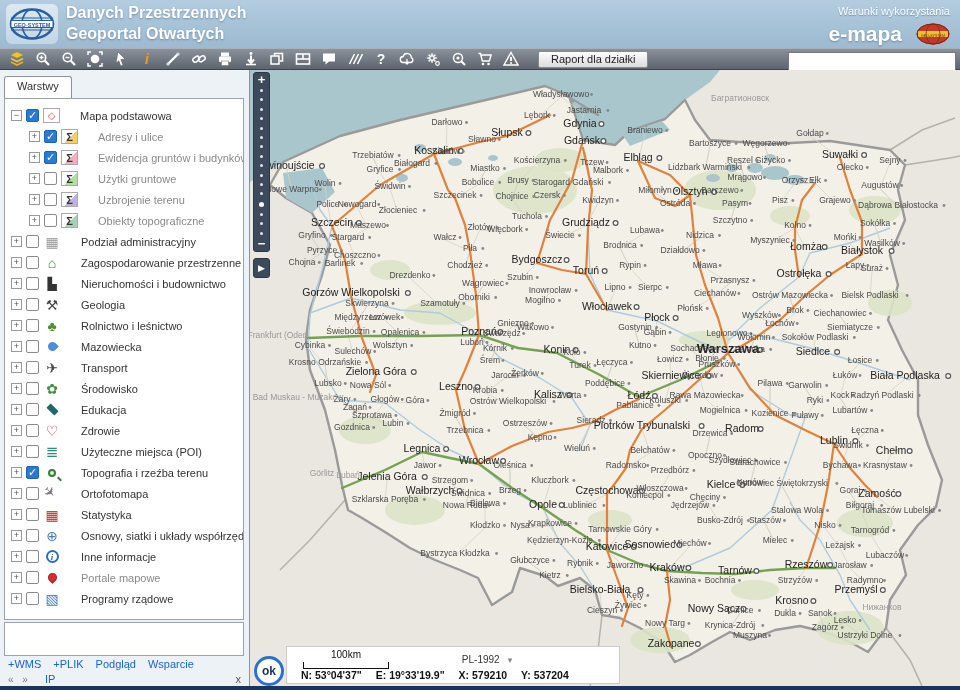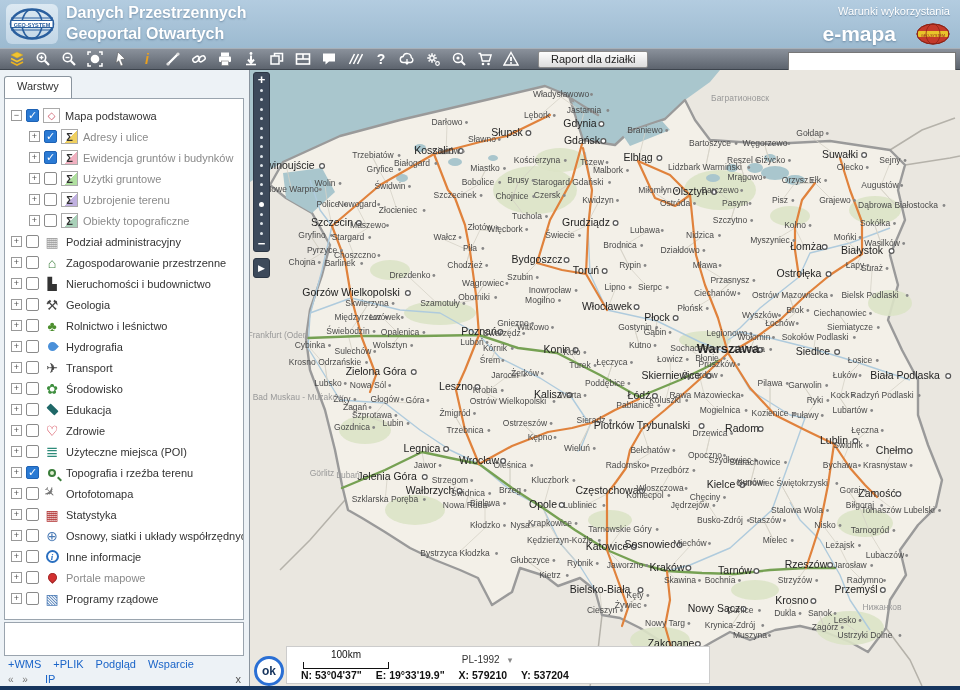--- a/index.html
+++ b/index.html
@@ -10,7 +10,7 @@
   .logo-box{position:absolute;left:6px;top:4px;width:52px;height:40px;background:linear-gradient(#dce9f2,#c2d6e6);border-radius:6px;display:flex;align-items:center;justify-content:center;}
   .app-title{position:absolute;left:66px;top:3px;color:#fff;font-weight:bold;font-size:16px;line-height:1.3;text-shadow:0 1px 2px rgba(60,90,120,.5);}
   .terms{position:absolute;right:10px;top:5px;color:#fff;font-size:11px;text-shadow:0 1px 1px rgba(60,90,120,.5);cursor:pointer;}
-  .brand{position:absolute;right:10px;top:22px;display:flex;align-items:center;gap:20px;}
+  .brand{position:absolute;right:10px;top:22px;display:flex;align-items:center;gap:14px;}
   .brand-text{color:#fff;font-size:21px;font-weight:bold;text-shadow:0 1px 2px rgba(60,90,120,.5);}
   
   .toolbar{position:absolute;left:0;top:48px;width:960px;height:22px;background:linear-gradient(#8a919b,#5d646e);border-top:1px solid #a8b0b8;border-bottom:1px solid #3d444d;display:flex;align-items:center;padding:0 4px;}

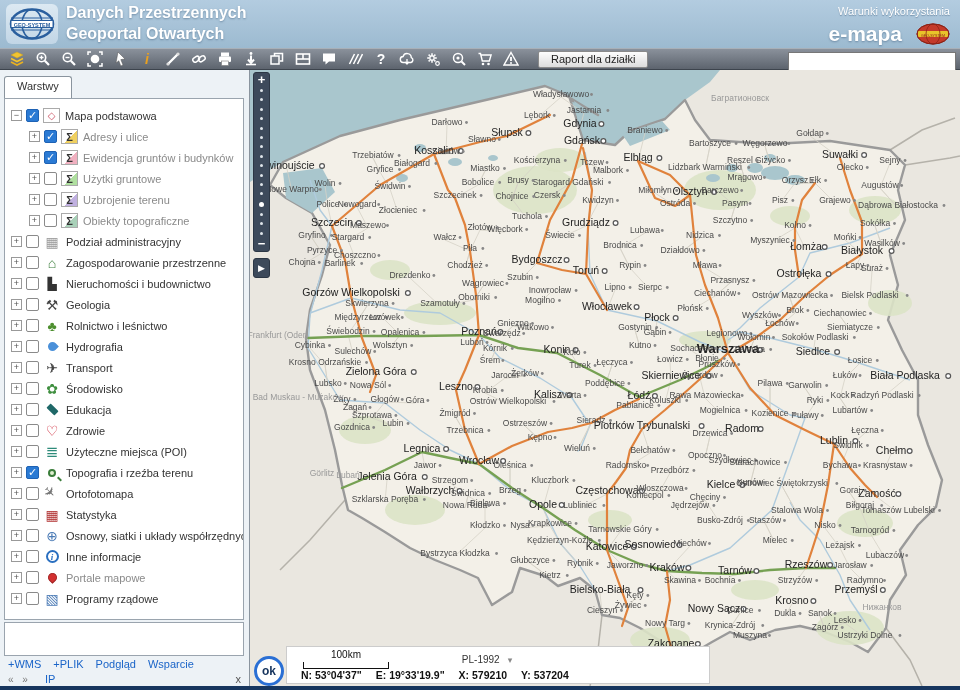--- a/index.html
+++ b/index.html
@@ -37,7 +37,7 @@
   .cb.checked::after{content:"✓";position:absolute;left:1px;top:-1px;color:#fff;font-size:11px;font-weight:bold;}
   .tico{width:18px;height:16px;display:inline-flex;align-items:center;justify-content:center;margin-right:5px;flex:0 0 auto;font-size:14px;line-height:16px;}
   .tbox{width:17px;height:15px;border:1px solid #aaa;background:#fff;font-size:11px;font-weight:bold;color:#333;}
-  .tlabel{color:#333;}
+  .tlabel{color:#333;margin-left:15px;}
   .tlabel.muted{color:#8a8a8a;}
   .drop{width:9px;height:9px;background:#4a90d9;border-radius:50% 0 50% 50%;transform:rotate(45deg);display:inline-block;}
   .cap{width:11px;height:11px;background:#1f6868;transform:rotate(45deg) scaleY(.55);display:inline-block;border-radius:1px;}

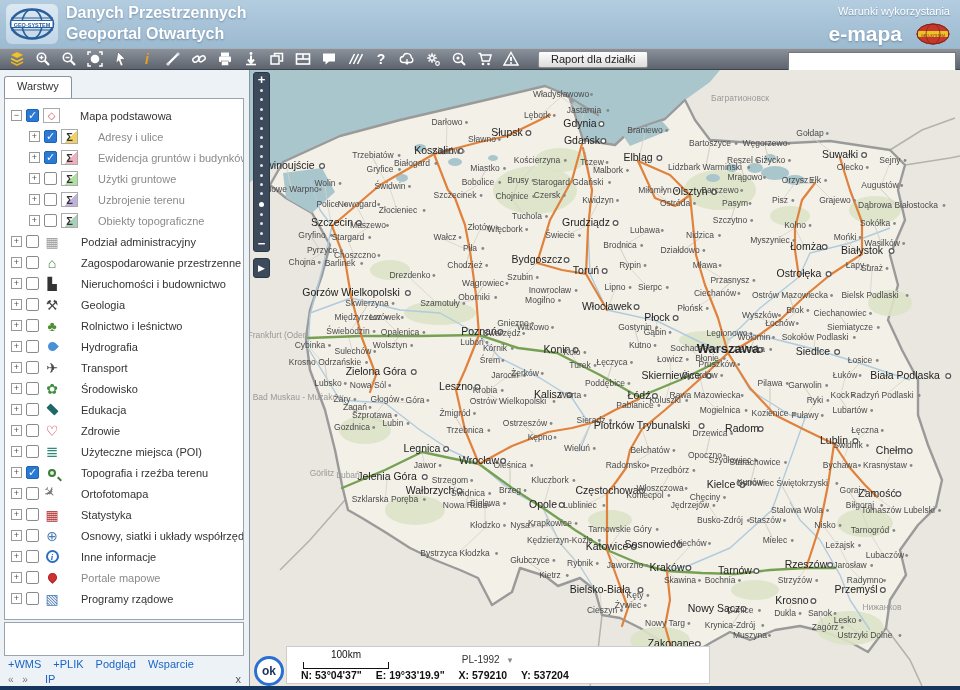--- a/index.html
+++ b/index.html
@@ -336,7 +336,7 @@
             <span class="tico">
               <span class="drop"></span>
             </span>
-            <span class="tlabel">Hydrografia</span>
+            <span class="tlabel">Mazowiecka</span>
           </div>
           <div class="trow" style="padding-left:4px">
             <span class="exp">+</span>

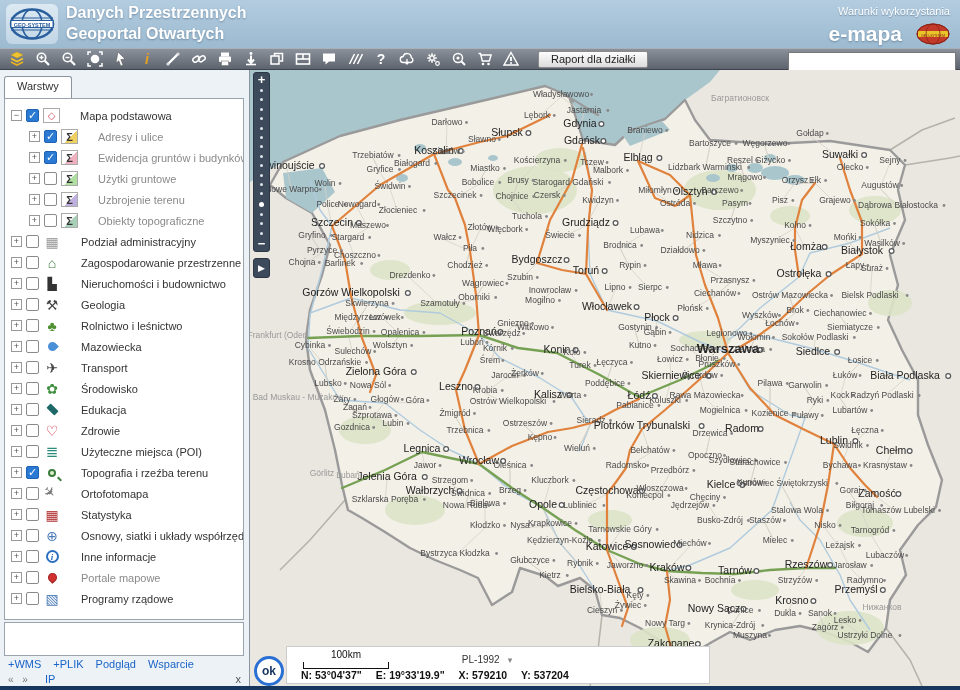--- a/index.html
+++ b/index.html
@@ -62,7 +62,7 @@
   .zdot{width:3px;height:3px;border-radius:50%;background:#dfe5ea;cursor:pointer;}
   .zdot.cur{width:5px;height:5px;background:#fff;}
   .panel-arrow{position:absolute;left:3px;top:188px;width:17px;height:20px;background:#3d4a5b;border:1px solid #2c3745;border-radius:3px;color:#fff;font-size:9px;display:flex;align-items:center;justify-content:center;cursor:pointer;z-index:5;}
-  .coordpanel{position:absolute;left:36px;top:576px;width:424px;height:38px;background:#fff;border:1px solid #ccc;z-index:5;font-size:11px;color:#111;}
+  .coordpanel{position:absolute;left:36px;top:576px;width:334px;height:38px;background:#fff;border:1px solid #ccc;z-index:5;font-size:11px;color:#111;}
   .scalebar{position:absolute;left:16px;top:15px;width:86px;height:7px;border-left:1.5px solid #111;border-right:1.5px solid #111;border-bottom:1.5px solid #111;}
   .scalelabel{position:absolute;left:16px;top:2px;width:86px;text-align:center;font-size:10px;color:#111;}
   .crs{position:absolute;left:145px;top:7px;width:110px;text-align:center;color:#333;font-size:10px;cursor:pointer;}

